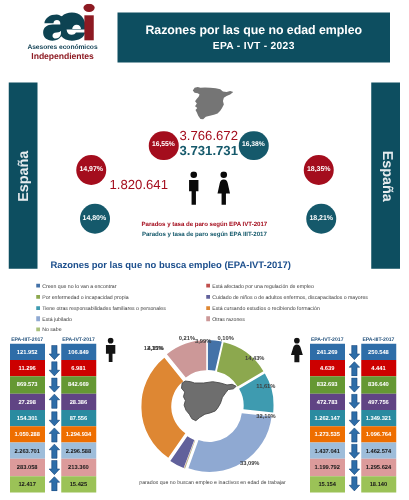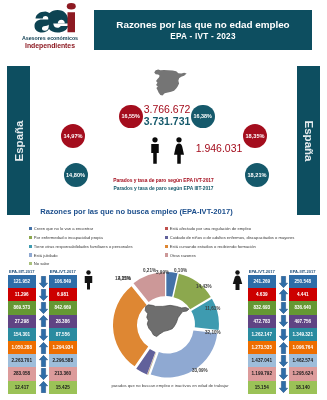--- a/index.html
+++ b/index.html
@@ -111,6 +111,7 @@
   <div class="abs bub bub-teal" style="left:63.5px;top:162.5px;width:24px;height:24px;font-size:5.6px;">
     <span>14,80%</span>
   </div>
+  <div class="abs num-red" style="left:86px;top:142.5px;width:50px;text-align:center;font-size:10.5px;line-height:11.5px;">1.820.641</div>
 
   <div class="abs bub bub-red" style="left:243px;top:123.5px;width:24px;height:24px;font-size:5.6px;">
     <span>18,35%</span>

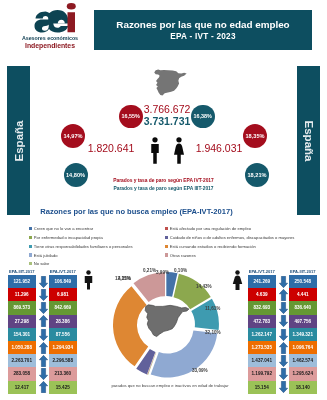--- a/index.html
+++ b/index.html
@@ -119,7 +119,6 @@
   <div class="abs bub bub-teal" style="left:245px;top:162.5px;width:24px;height:24px;font-size:5.6px;">
     <span>18,21%</span>
   </div>
-  <div class="abs num-red" style="left:194px;top:142.5px;width:50px;text-align:center;font-size:10.5px;line-height:11.5px;">1.946.031</div>
 
   <svg class="abs" style="left:149px;top:136.5px;width:12px;height:27px;" viewBox="0 0 48 108">
     <g fill="#0A0A0A">

